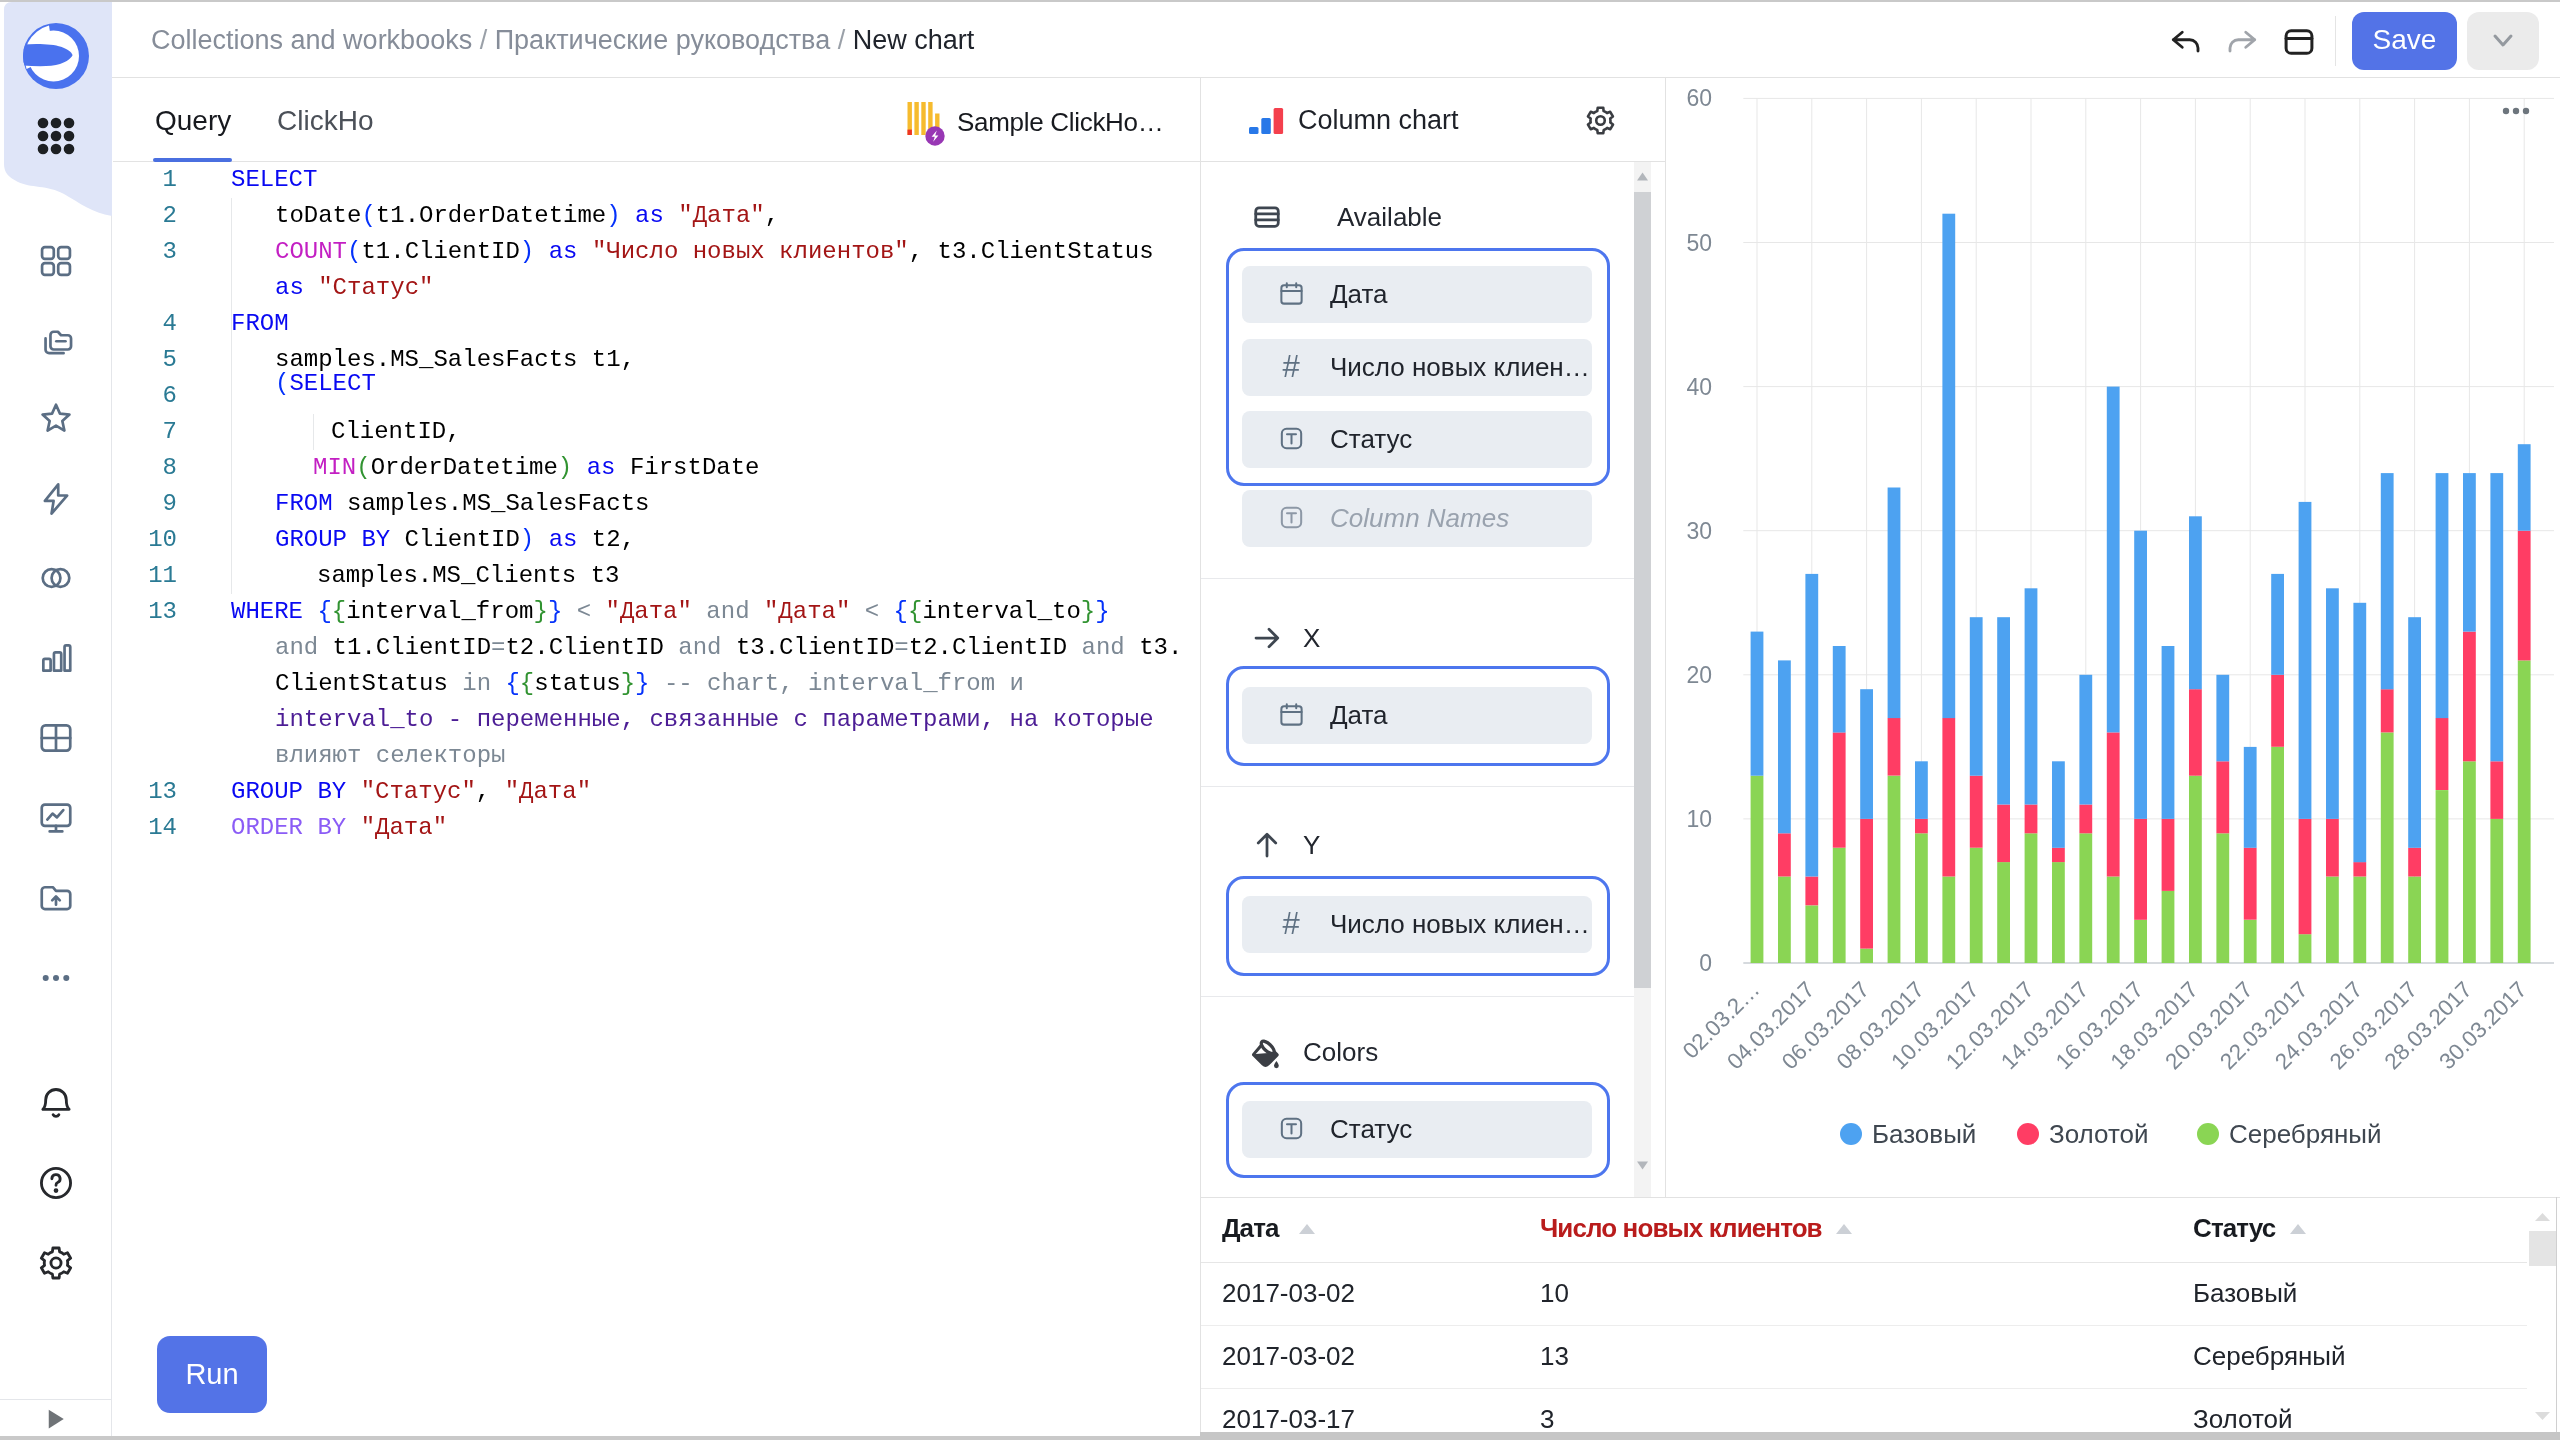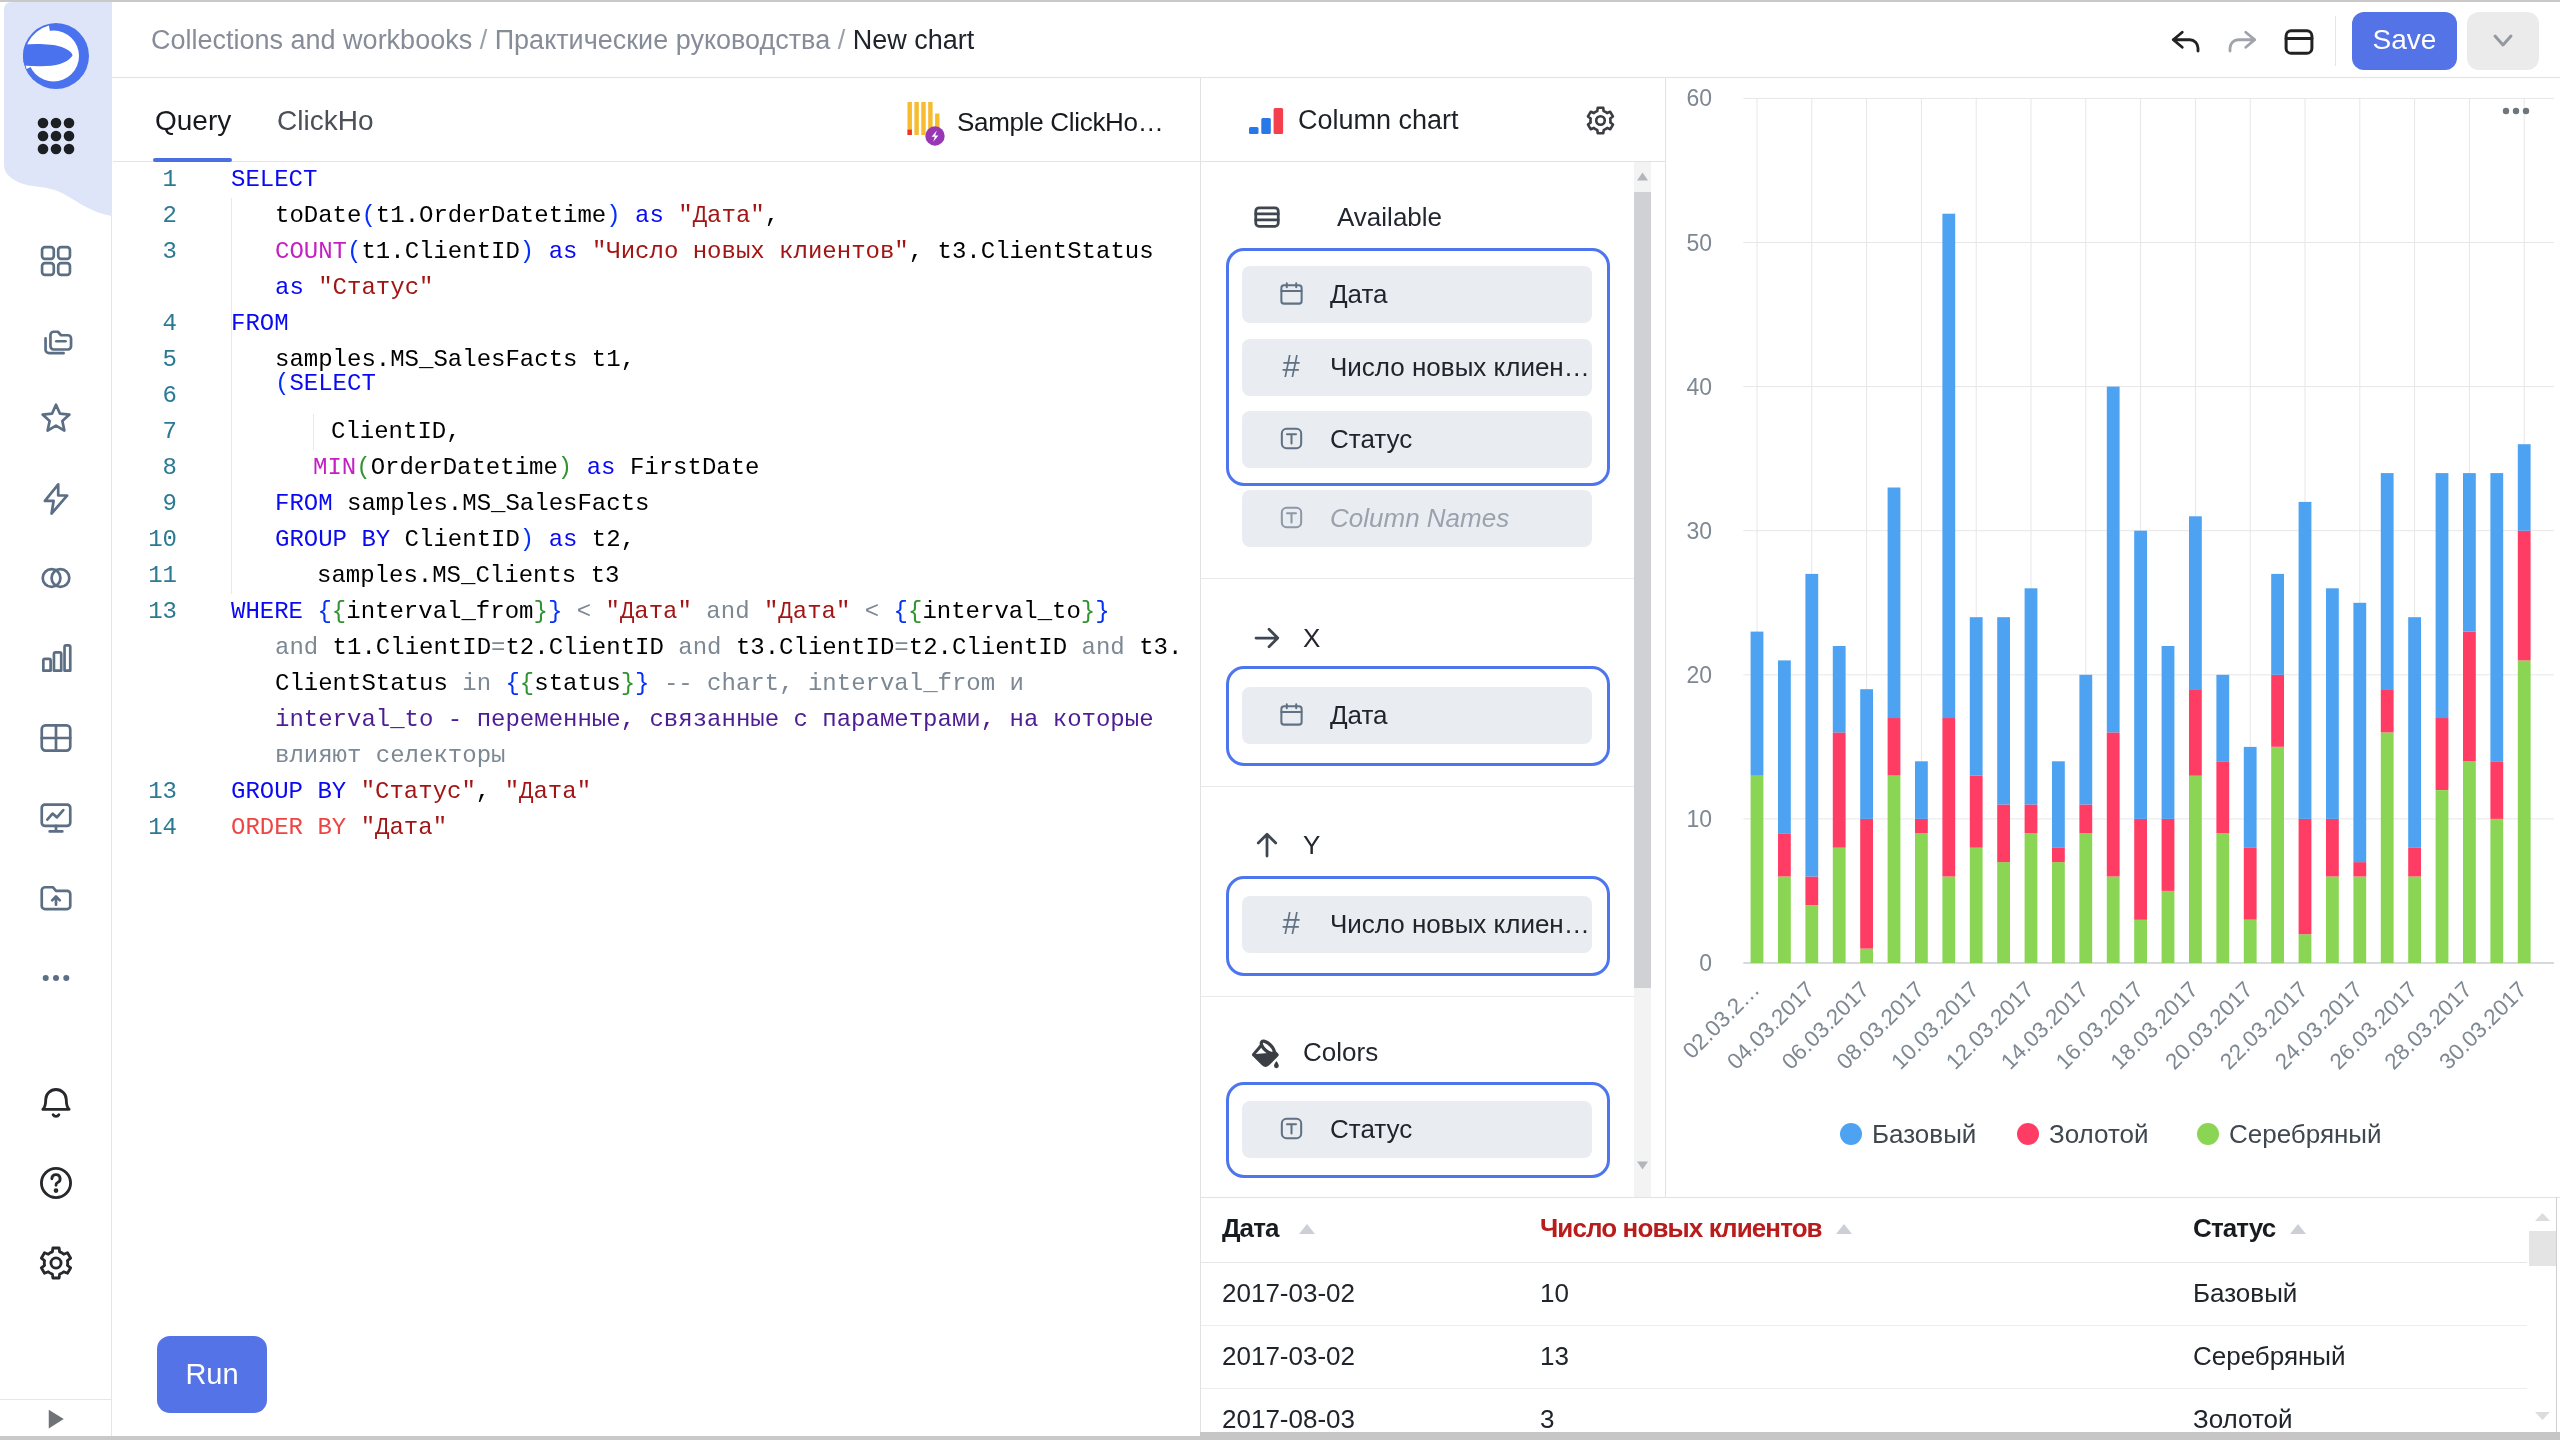--- a/index.html
+++ b/index.html
@@ -158,7 +158,7 @@
 <div class="a code" style="left:275px;top:738px"><span style="color:#7c8894">влияют селекторы</span></div>
 <div class="a code" style="left:231px;top:774px"><span style="color:#0909f2">GROUP BY</span> <span style="color:#a31515">"Статус"</span>, <span style="color:#a31515">"Дата"</span></div>
 <div class="a ln" style="left:113px;top:774px">13</div>
-<div class="a code" style="left:231px;top:810px"><span style="color:#ef4444">ORDER BY</span> <span style="color:#a31515">"Дата"</span></div>
+<div class="a code" style="left:231px;top:810px"><span style="color:#8b5cf6">ORDER BY</span> <span style="color:#a31515">"Дата"</span></div>
 <div class="a ln" style="left:113px;top:810px">14</div>
 <div class="a" style="left:231px;top:198px;width:1px;height:396px;background:#e6e8ea"></div>
 <div class="a" style="left:313px;top:414px;width:1px;height:36px;background:#e6e8ea"></div>

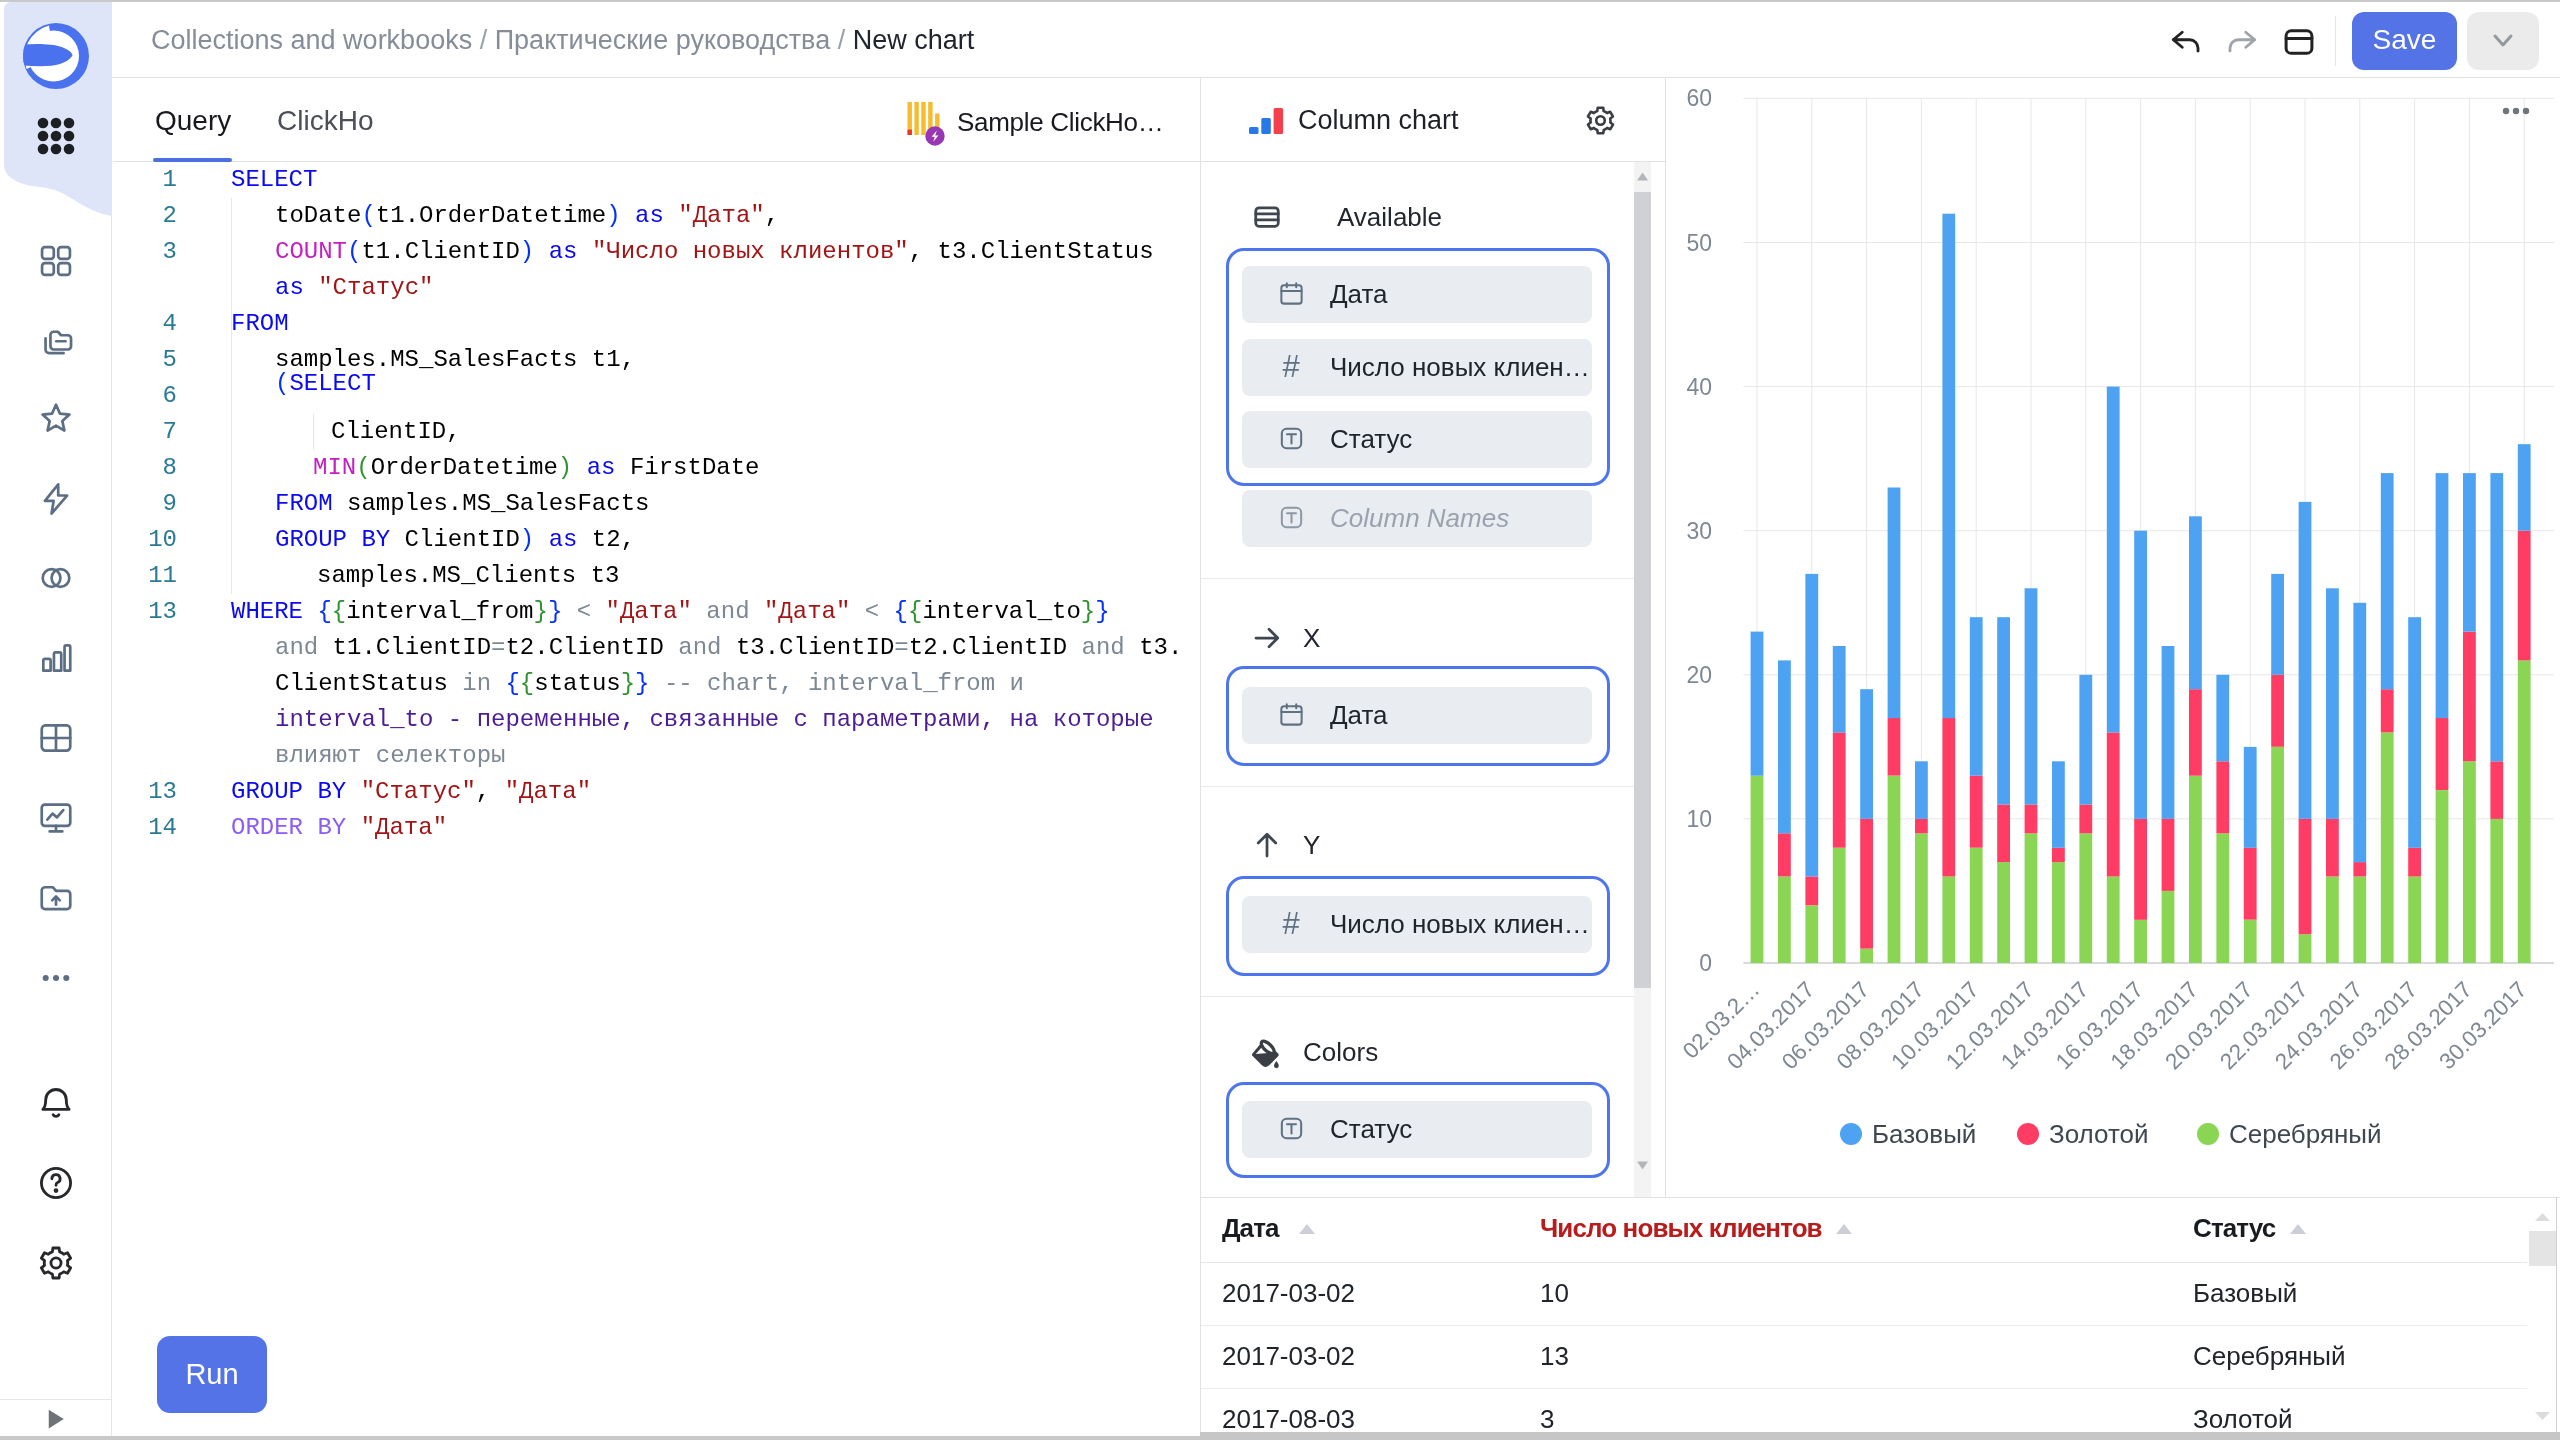--- a/index.html
+++ b/index.html
@@ -409,7 +409,7 @@
 <div class="a" style="left:1222px;top:1341px;font-size:26px;color:#20242b">2017-03-02</div>
 <div class="a" style="left:1540px;top:1341px;font-size:26px;color:#20242b">13</div>
 <div class="a" style="left:2193px;top:1341px;font-size:26px;color:#20242b">Серебряный</div>
-<div class="a" style="left:1222px;top:1404px;font-size:26px;color:#20242b">2017-08-03</div>
+<div class="a" style="left:1222px;top:1404px;font-size:26px;color:#20242b">2017-03-17</div>
 <div class="a" style="left:1540px;top:1404px;font-size:26px;color:#20242b">3</div>
 <div class="a" style="left:2193px;top:1404px;font-size:26px;color:#20242b">Золотой</div>
 <svg class="a" style="left:2534px;top:1212px" width="17" height="10" viewBox="0 0 17 10">

